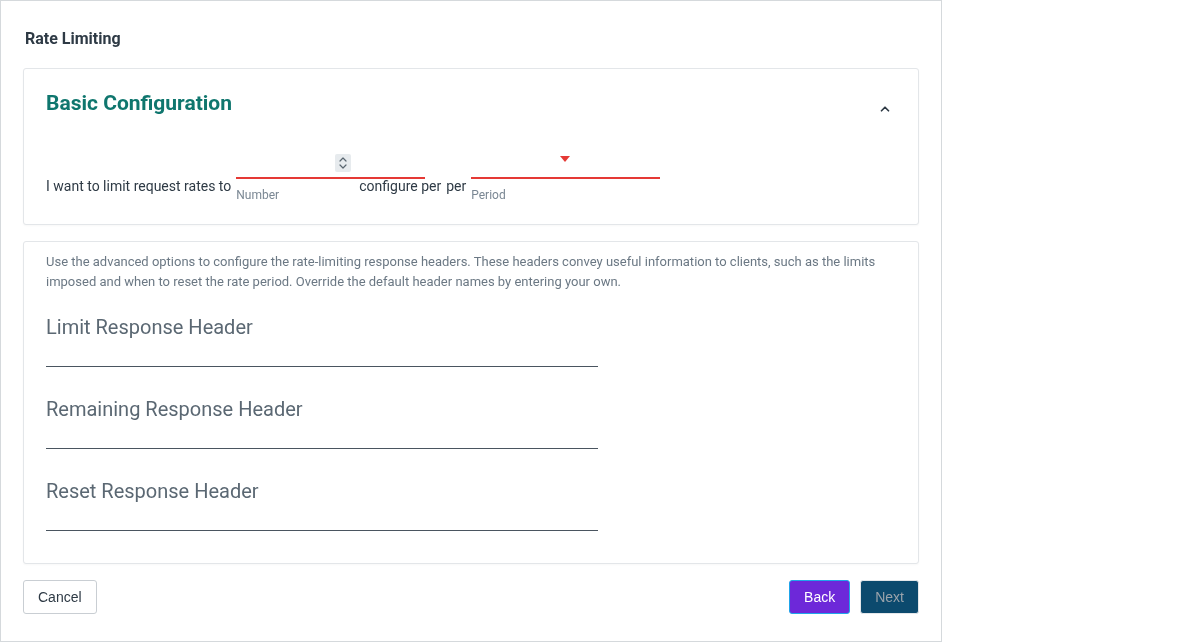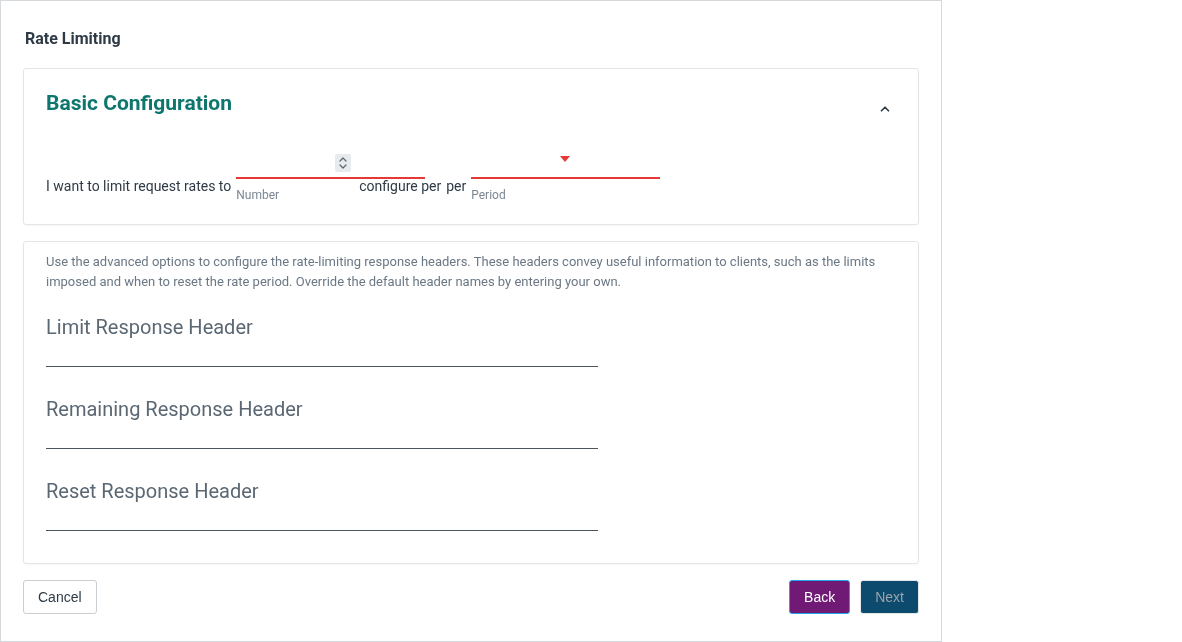--- a/index.html
+++ b/index.html
@@ -148,7 +148,7 @@
     color: #2e3a45;
   }
   .btn-back {
-    background: #701a75;
+    background: #6d28d9;
     border: 1px solid #1fa5ea;
     color: #fff;
     margin-right: 10px;

